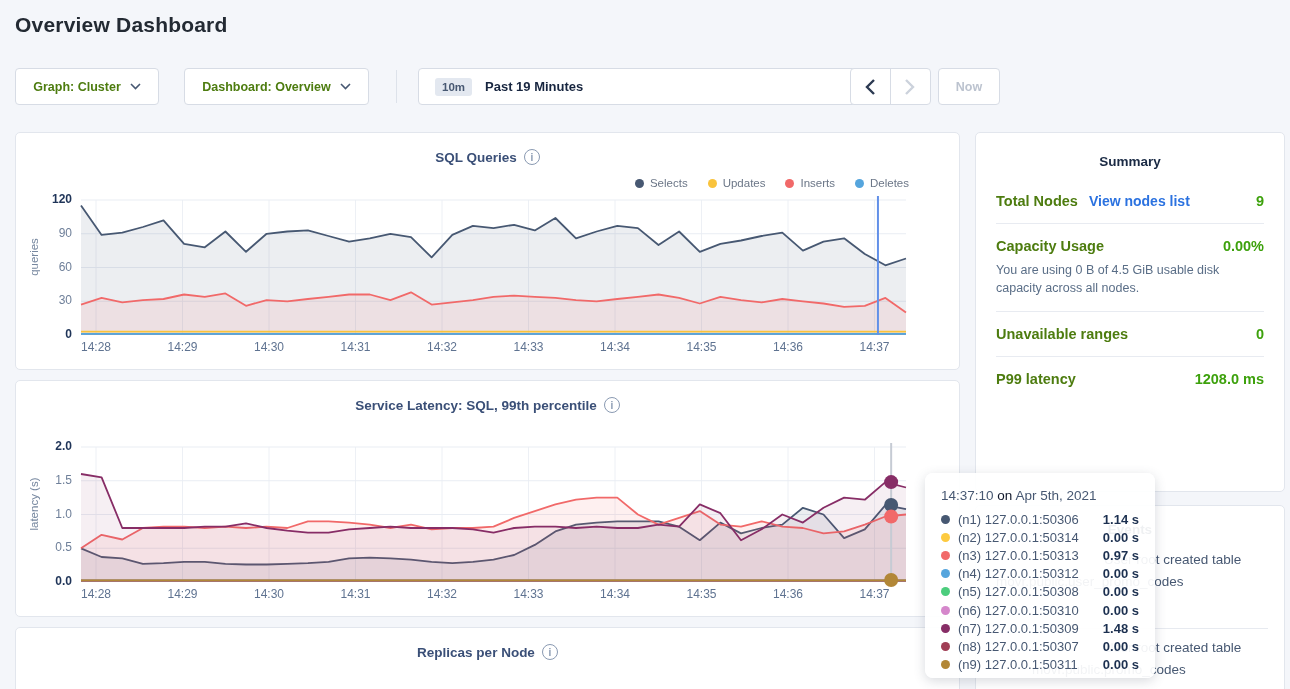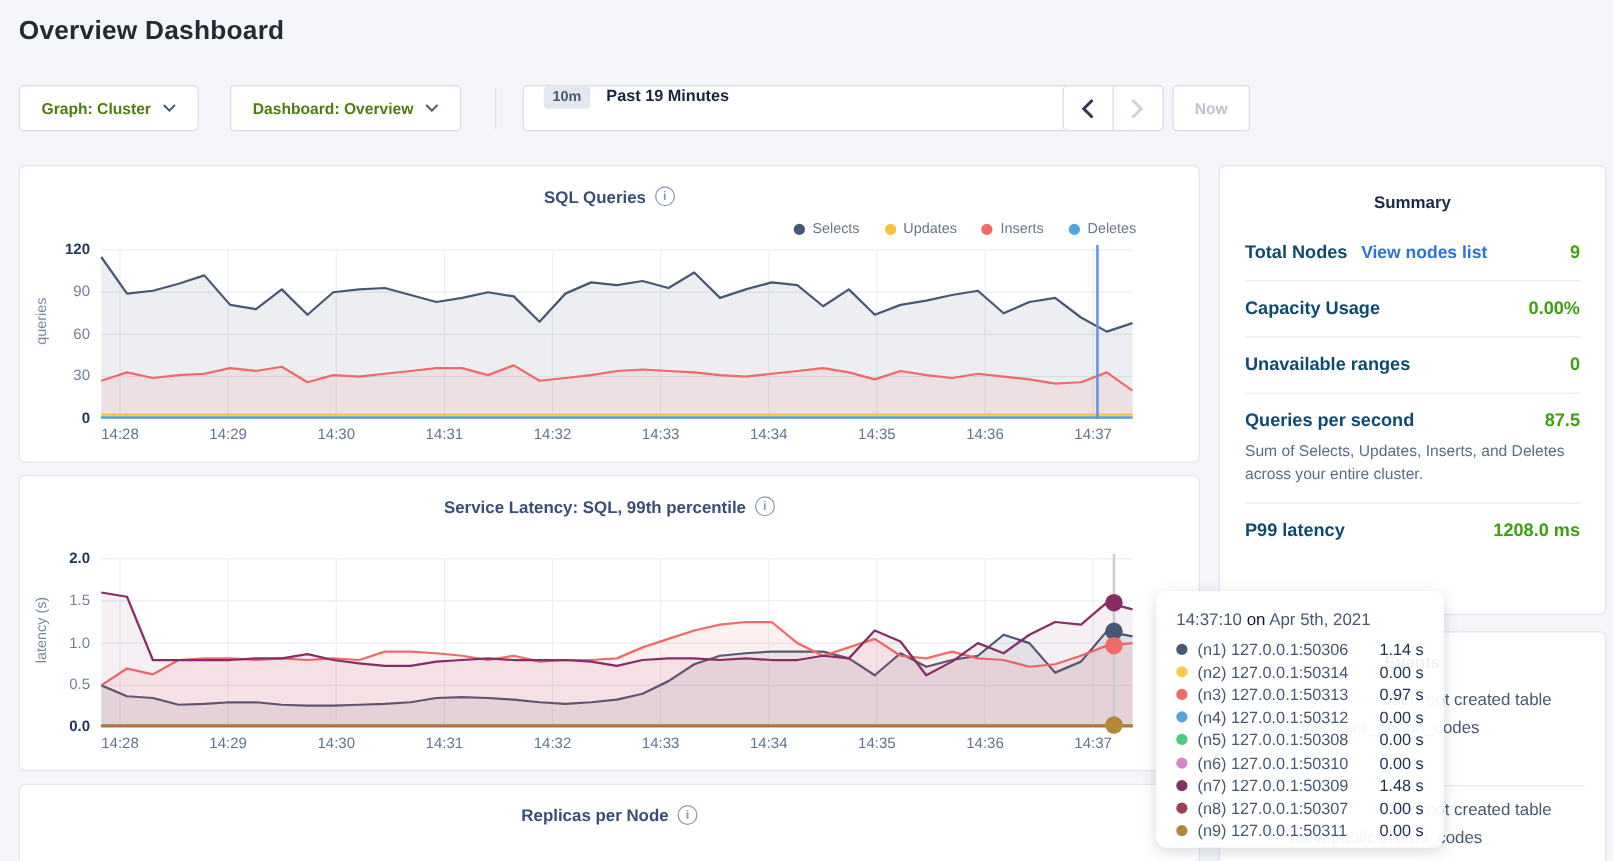--- a/index.html
+++ b/index.html
@@ -10,7 +10,7 @@
   
   .btn{position:absolute;height:37px;background:#fff;border:1px solid #d7dce5;border-radius:4px;display:flex;align-items:center;justify-content:center;gap:9px;font-size:12.5px;font-weight:700;color:#4d7c0f;cursor:pointer}
   .vdiv{position:absolute;left:396px;top:70px;width:1px;height:33px;background:#dde2ea}
-  .time-group{position:absolute;left:418px;top:68px;width:493px;height:37px;background:#fff;border:1px solid #d7dce5;border-radius:4px;display:flex;align-items:flex-start;padding:0 16px;cursor:pointer}
+  .time-group{position:absolute;left:418px;top:68px;width:493px;height:37px;background:#fff;border:1px solid #d7dce5;border-radius:4px;display:flex;align-items:center;padding:0 16px;cursor:pointer}
   .time-badge{background:#e3e8f0;color:#475872;font-size:11.5px;font-weight:700;border-radius:3px;padding:3px 7px}
   .time-label{margin-left:13px;font-size:13px;font-weight:700;color:#17253f}
   .time-chev{position:absolute;right:16px}

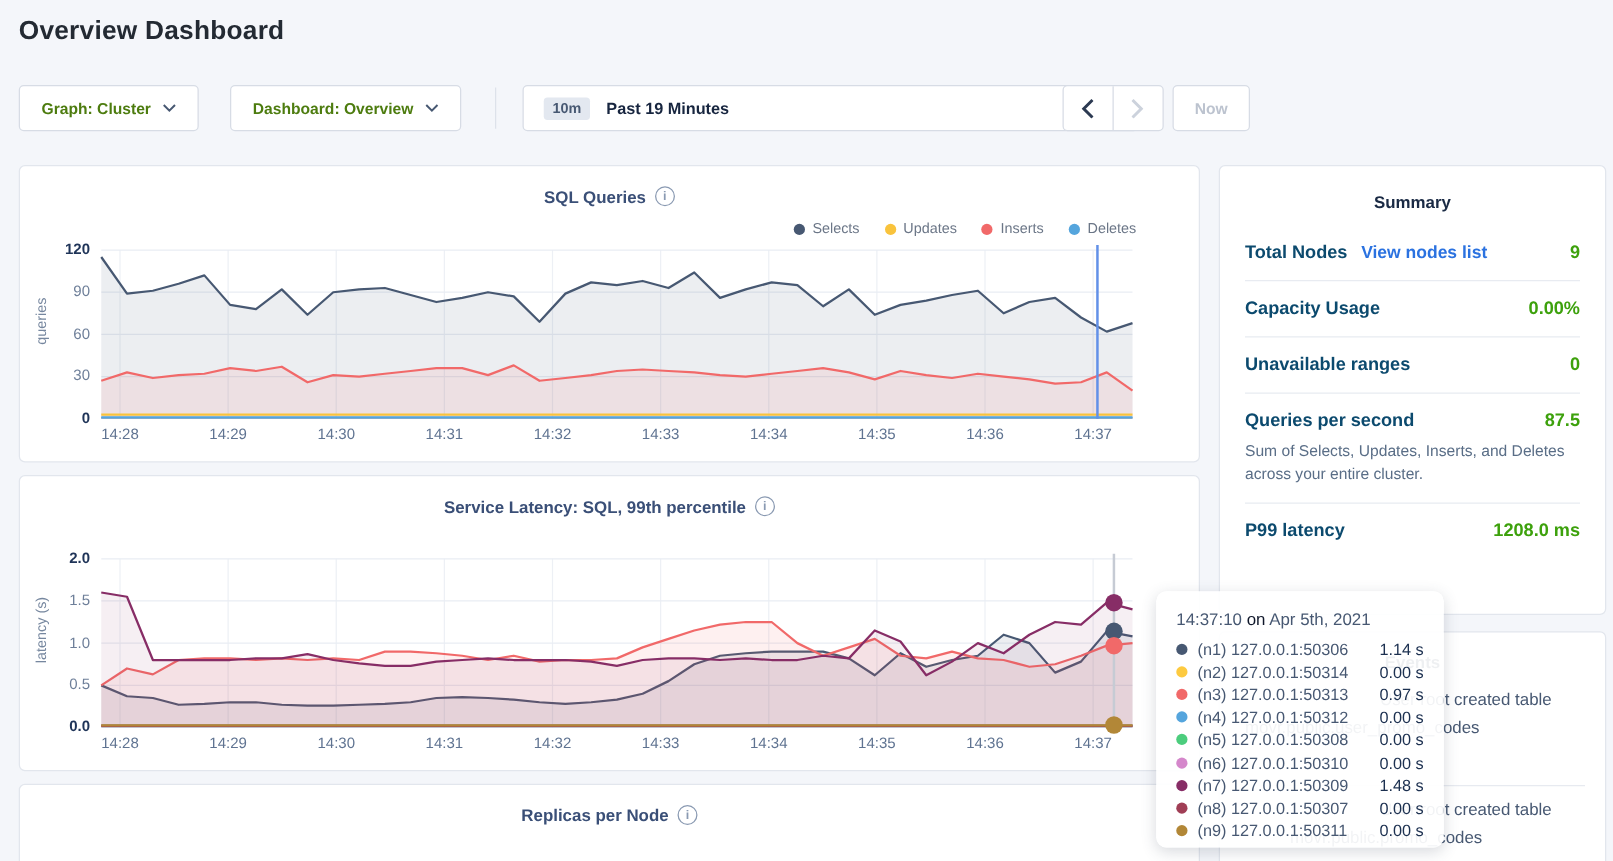--- a/index.html
+++ b/index.html
@@ -39,7 +39,7 @@
   .srow{padding:14px 0;border-bottom:1px solid #e8ebf1}
   .srow:last-child{border-bottom:none}
   .srow-top{display:flex;align-items:baseline}
-  .slabel{font-size:14.5px;font-weight:700;color:#0c4a6e}
+  .slabel{font-size:14.5px;font-weight:700;color:#4d7c0f}
   .slink{font-size:14px;font-weight:700;color:#2b72e0;margin-left:11px;cursor:pointer}
   .sval{margin-left:auto;font-size:14.5px;font-weight:700;color:#3da10c}
   .sdesc{margin-top:7px;font-size:12.5px;color:#5a6e87;line-height:1.45}

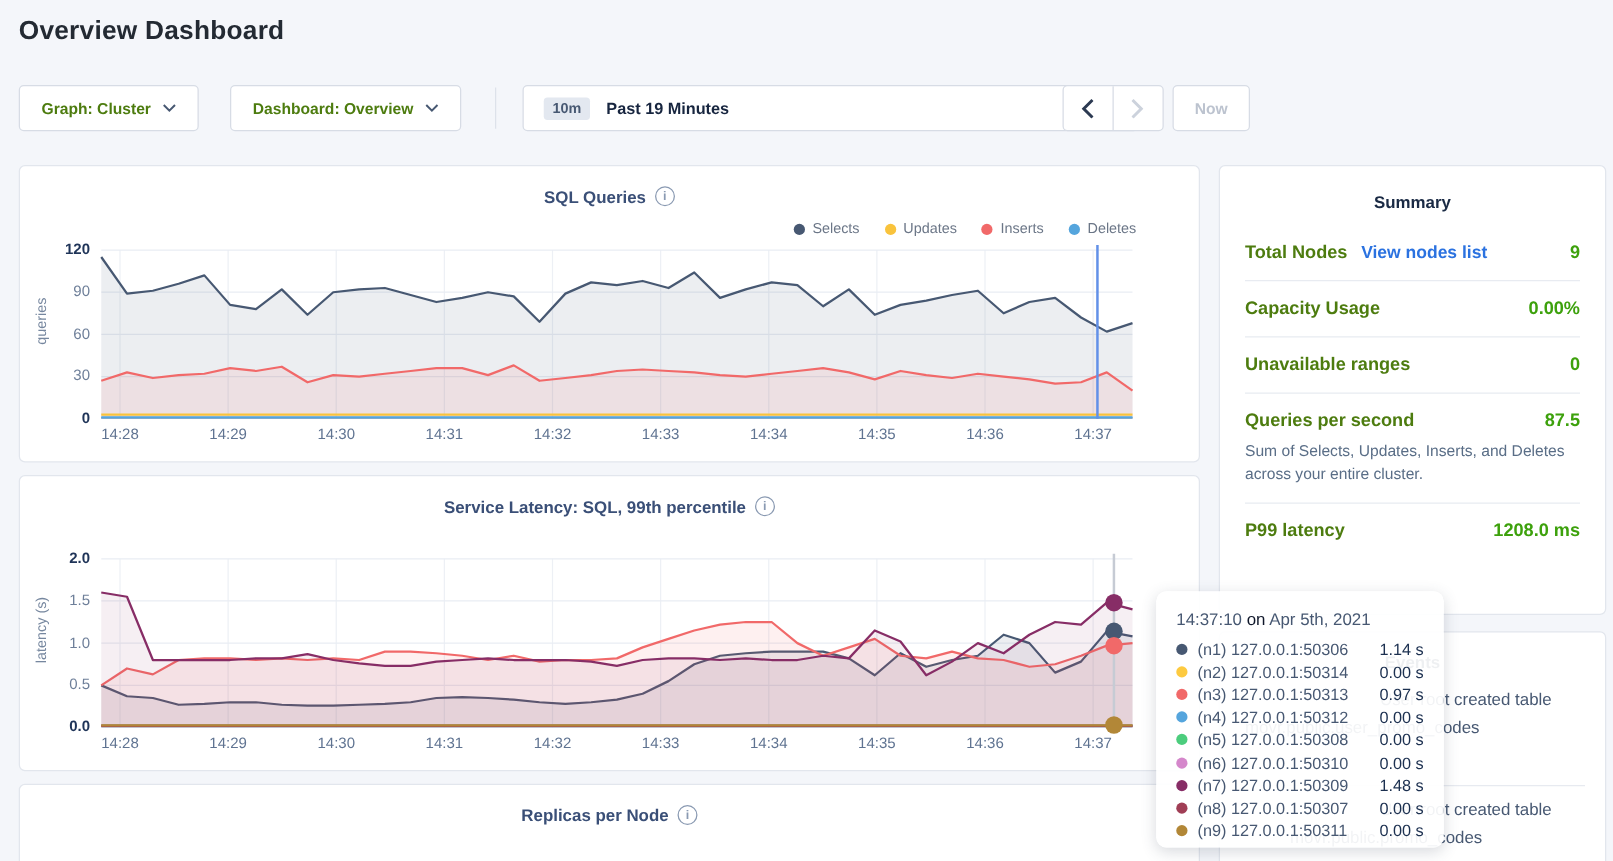--- a/index.html
+++ b/index.html
@@ -234,6 +234,7 @@
       <span class="slabel">Capacity Usage</span>
       <span class="sval">0.00%</span>
     </div>
+    <div class="sdesc">You are using 0 B of 4.5 GiB usable disk capacity across all nodes.</div>
   </div>
   <div class="srow">
     <div class="srow-top">

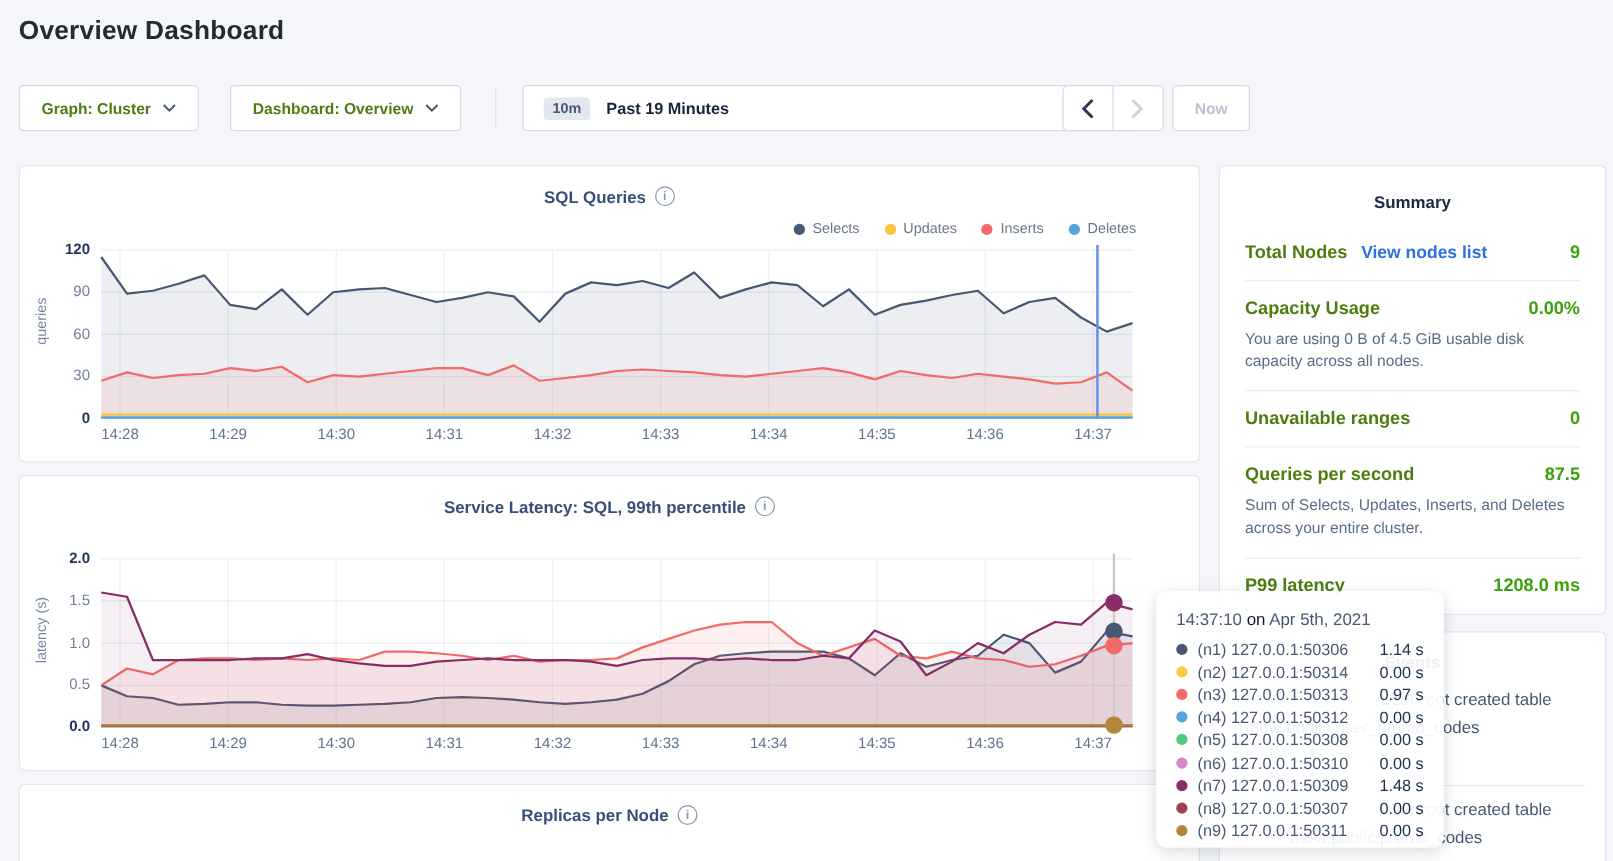--- a/index.html
+++ b/index.html
@@ -244,13 +244,6 @@
   </div>
   <div class="srow">
     <div class="srow-top">
-      <span class="slabel">Queries per second</span>
-      <span class="sval">87.5</span>
-    </div>
-    <div class="sdesc">Sum of Selects, Updates, Inserts, and Deletes across your entire cluster.</div>
-  </div>
-  <div class="srow">
-    <div class="srow-top">
       <span class="slabel">P99 latency</span>
       <span class="sval">1208.0 ms</span>
     </div>

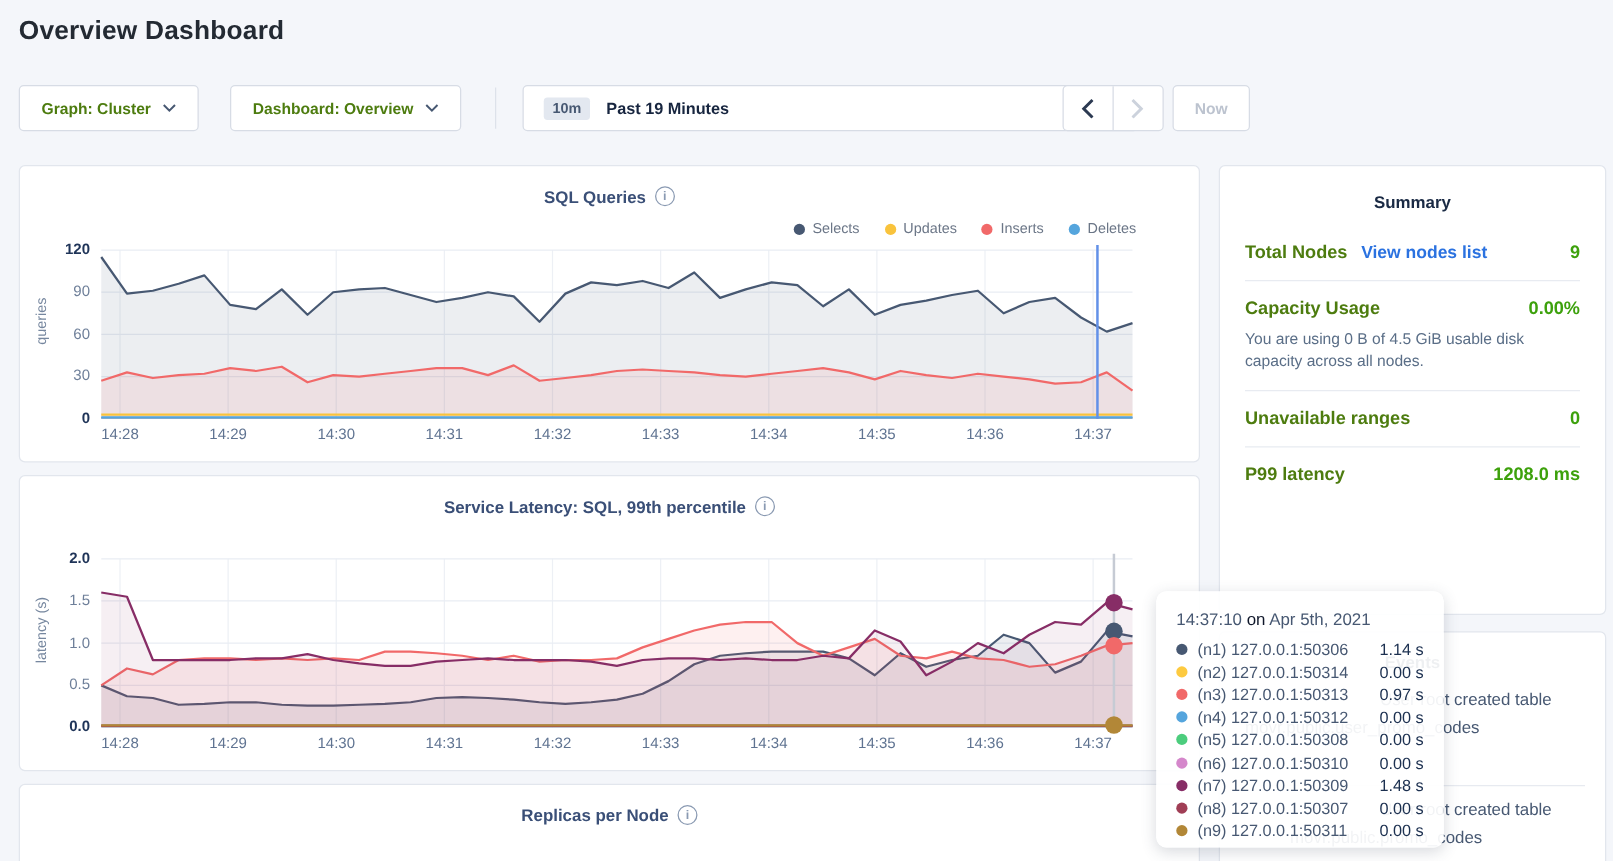--- a/index.html
+++ b/index.html
@@ -57,7 +57,7 @@
   .trow{display:flex;align-items:center;height:18.2px;font-size:13px;color:#475872;white-space:nowrap}
   .tdot{width:9px;height:9px;border-radius:50%;margin-right:8px;flex:none}
   .tlabel{flex:1}
-  .tval{font-weight:400;color:#1c3050}
+  .tval{font-weight:700;color:#1c3050}
 </style>
 </head>
 <body>

